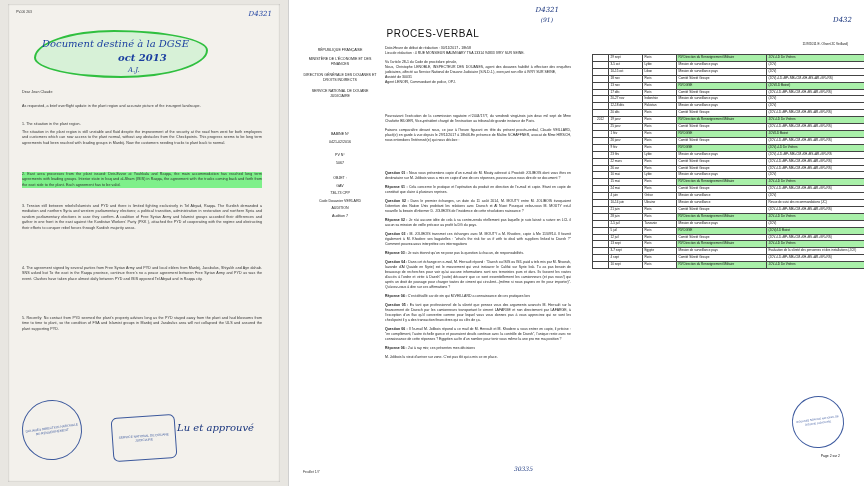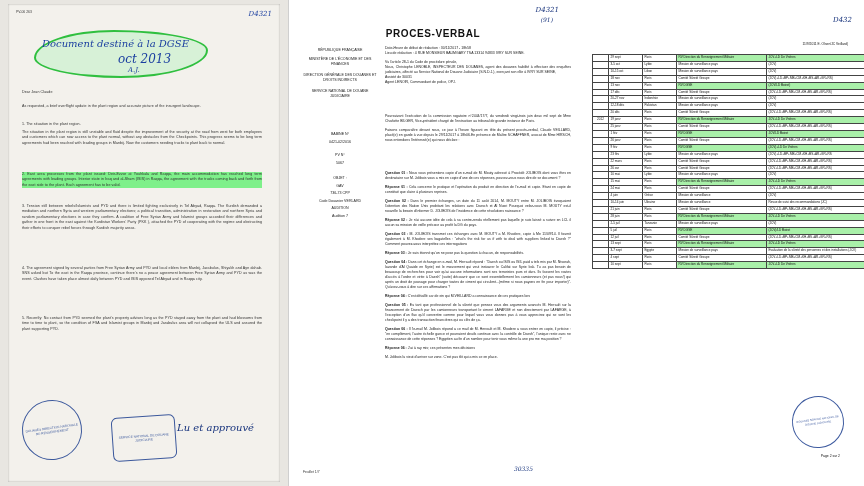--- a/index.html
+++ b/index.html
@@ -20,7 +20,7 @@
   
   #doc-center{left:288px;width:288px;height:486px;background:#ffffff;border-left:1px solid #cfcfcf;border-right:1px solid #cfcfcf;}
   #doc-center .paper{position:absolute;left:4px;top:2px;width:280px;height:482px;background:#fff;}
-  .ctitle{position:absolute;left:0;right:0;top:26px;text-align:center;font-size:10px;font-weight:bold;letter-spacing:.6px;color:#111;}
+  .ctitle{position:absolute;left:0;right:0;top:26px;text-align:center;font-size:10px;font-weight:normal;letter-spacing:.6px;color:#111;}
   .cleft{position:absolute;left:10px;width:74px;text-align:center;color:#1a1a1a;}
   .cleft div{margin-bottom:2px;}
   .cblock{position:absolute;left:92px;width:186px;color:#1a1a1a;font-size:3.5px;line-height:5px;text-align:justify;}

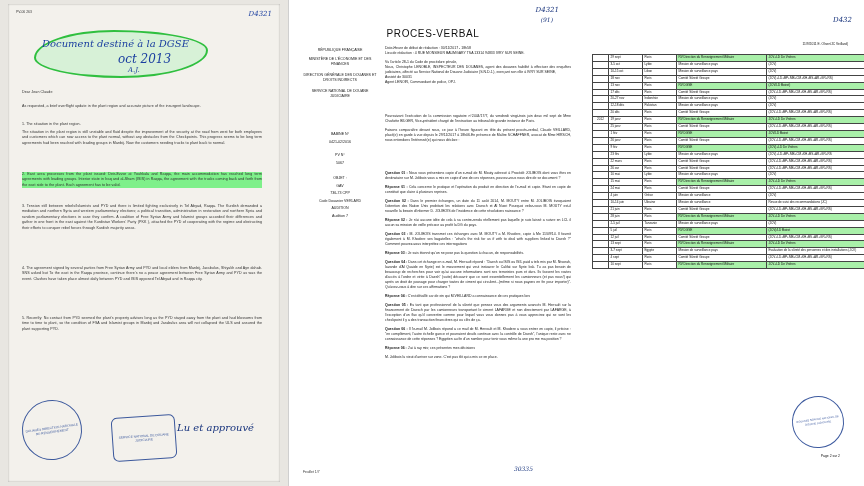--- a/index.html
+++ b/index.html
@@ -56,7 +56,7 @@
 
     <div class="greenblob" style="left:26px;top:26px;width:170px;height:44px;"></div>
     <div class="hand" style="left:34px;top:34px;font-size:10px;">Document destiné à la DGSE</div>
-    <div class="hand" style="left:110px;top:48px;font-size:12px;">oct 2013</div>
+    <div class="hand" style="left:110px;top:48px;font-size:10px;font-weight:bold;">oct 2013</div>
     <div class="hand" style="left:120px;top:62px;font-size:7px;">A.J.</div>
 
     <div class="ltxt" style="left:14px;top:86px;width:230px;">Dear Jean Claude</div>

